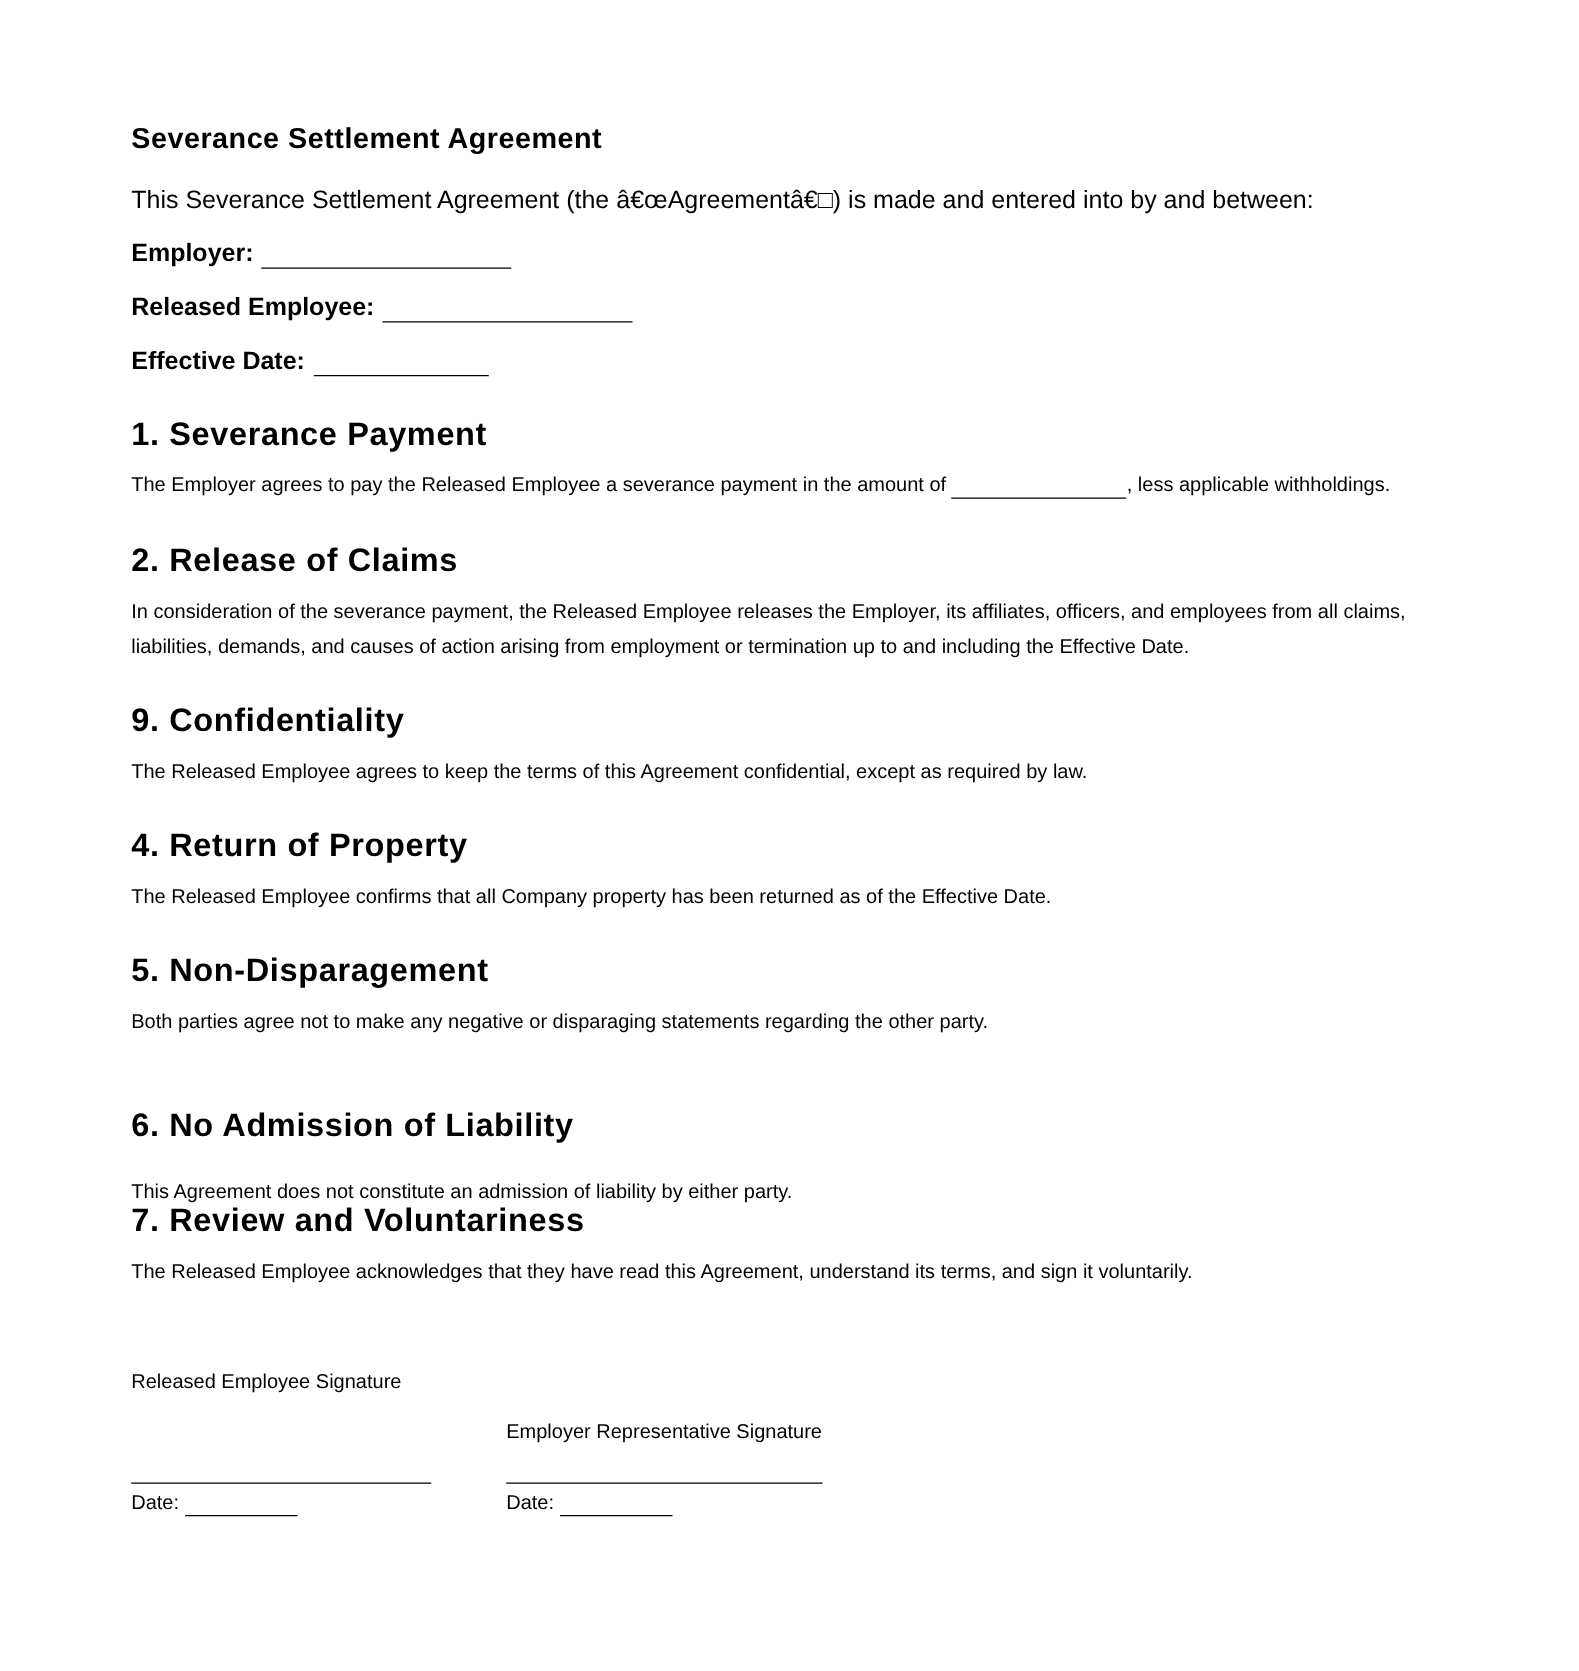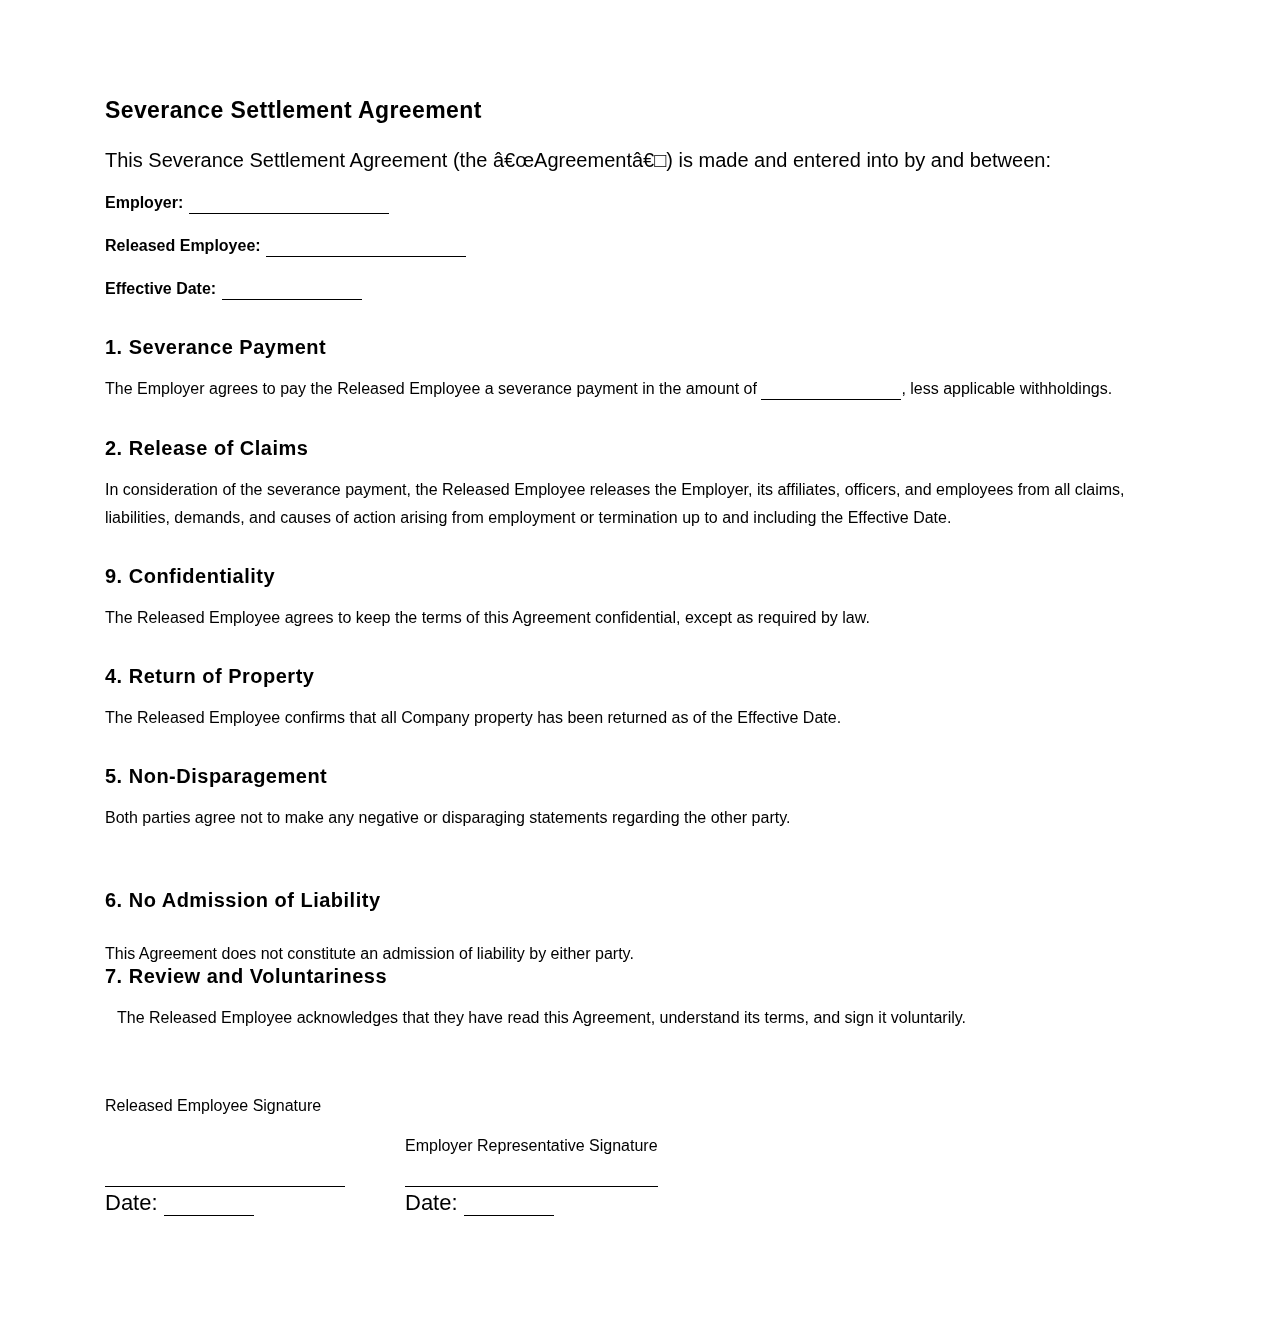--- a/index.html
+++ b/index.html
@@ -42,7 +42,7 @@
     .field {
       position: absolute;
       left: 0;
-      font-size: 16px;
+      font-size: 20px;
       line-height: 20px;
       white-space: nowrap;
     }

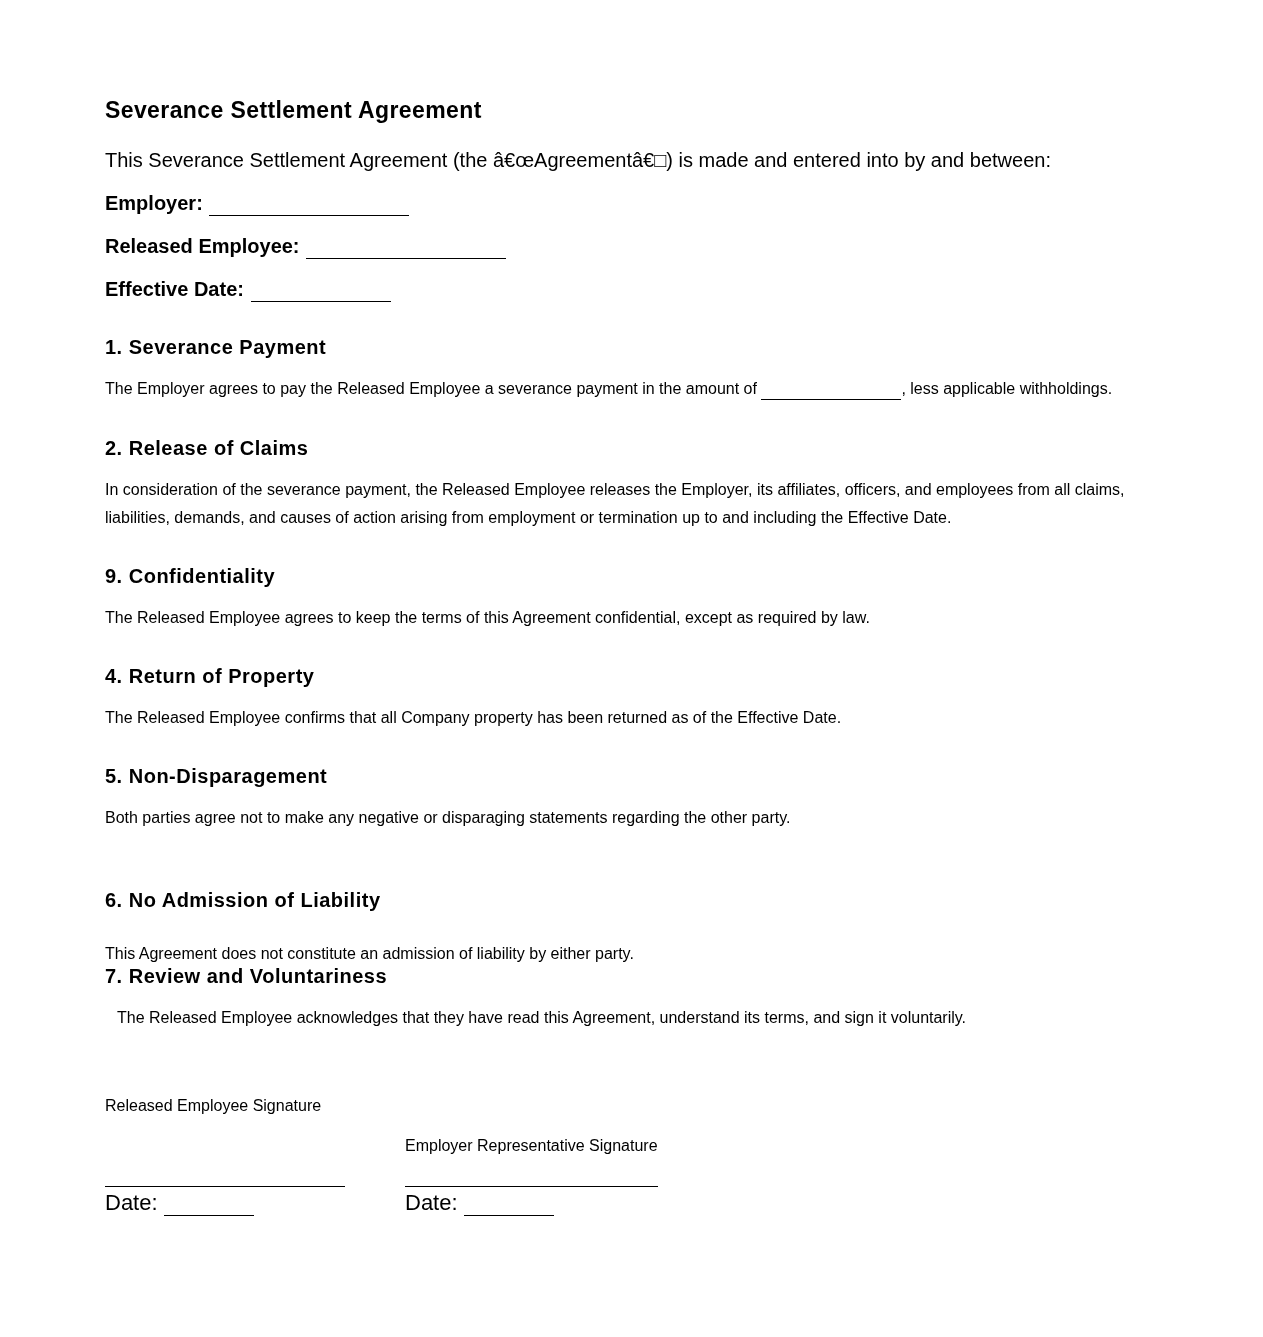--- a/index.html
+++ b/index.html
@@ -57,7 +57,7 @@
       position: absolute;
       left: 0;
       margin: 0;
-      font-size: 20px;
+      font-size: 26px;
       font-weight: bold;
       letter-spacing: 0.5px;
       line-height: 24px;

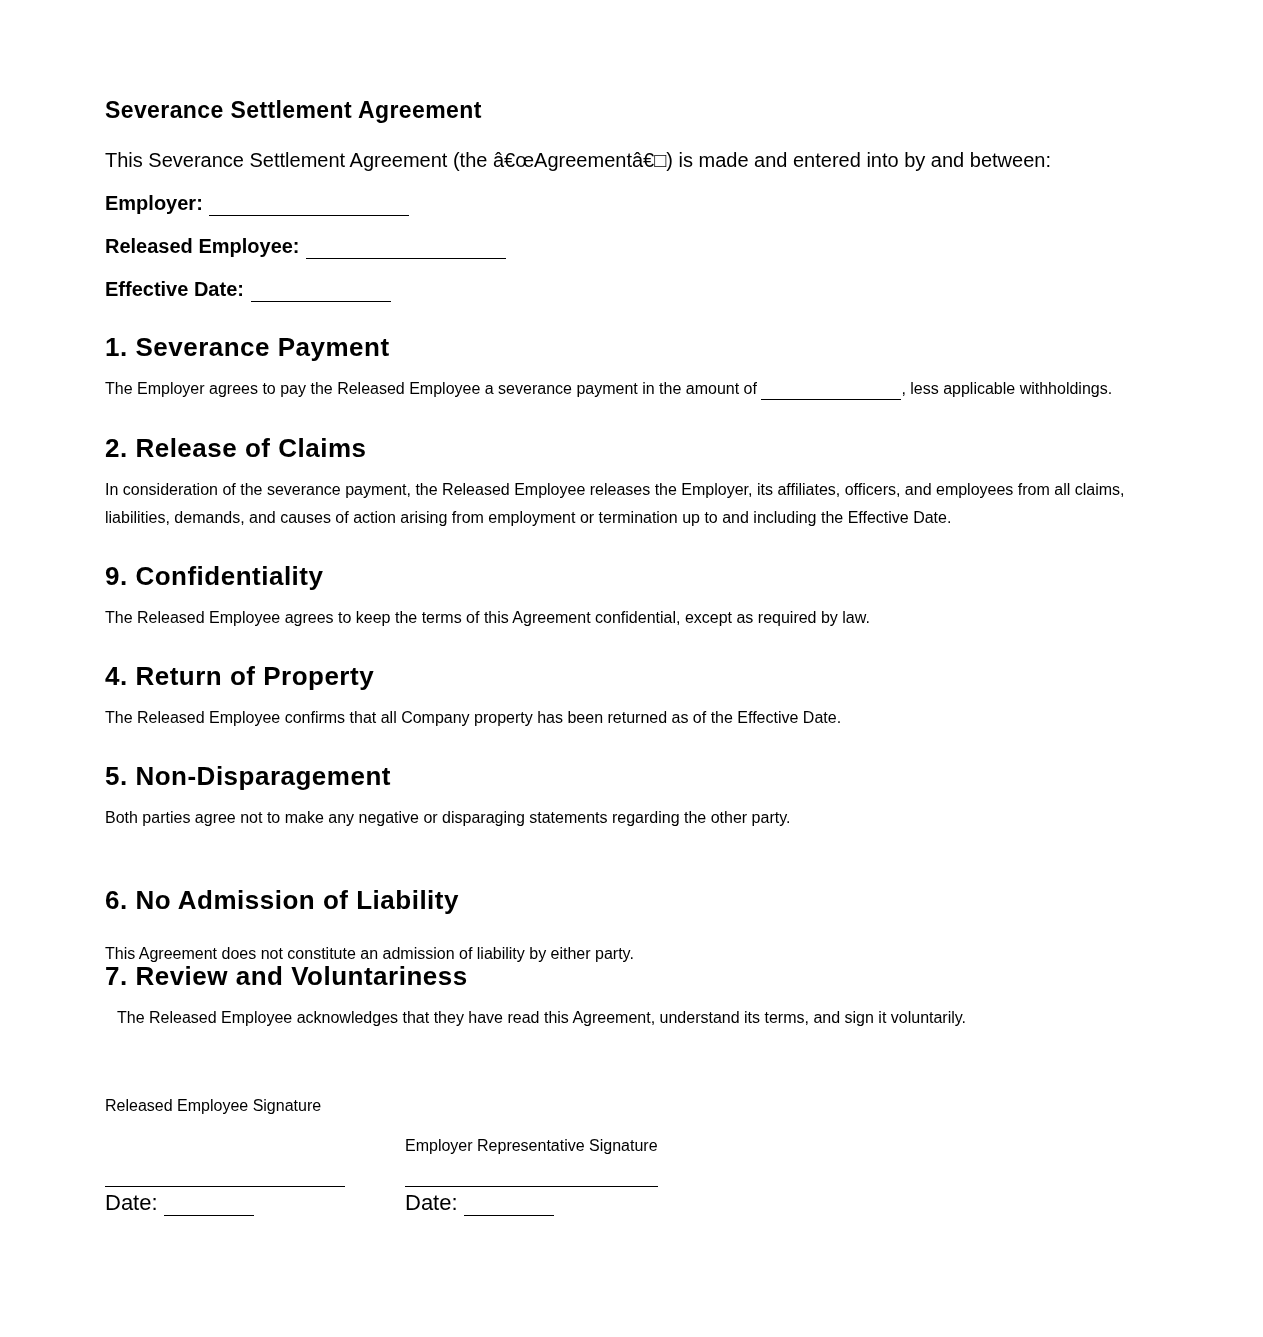--- a/index.html
+++ b/index.html
@@ -132,7 +132,7 @@
   <p class="sec-body" style="top:904px;margin-top:36px;">This Agreement does not constitute an admission of liability by either party.</p>
 
   <h2 class="sec-title" style="top:964px;">7. Review and Voluntariness</h2>
-  <p class="sec-body" style="top:1004px;margin-left:12px;">The Released Employee acknowledges that they have read this Agreement, understand its terms, and sign it voluntarily.</p>
+  <p class="sec-body" style="top:1004px;">The Released Employee acknowledges that they have read this Agreement, understand its terms, and sign it voluntarily.</p>
 
   <div>
     <div class="sig-label" style="left:0; top:1096px;">Released Employee Signature</div>

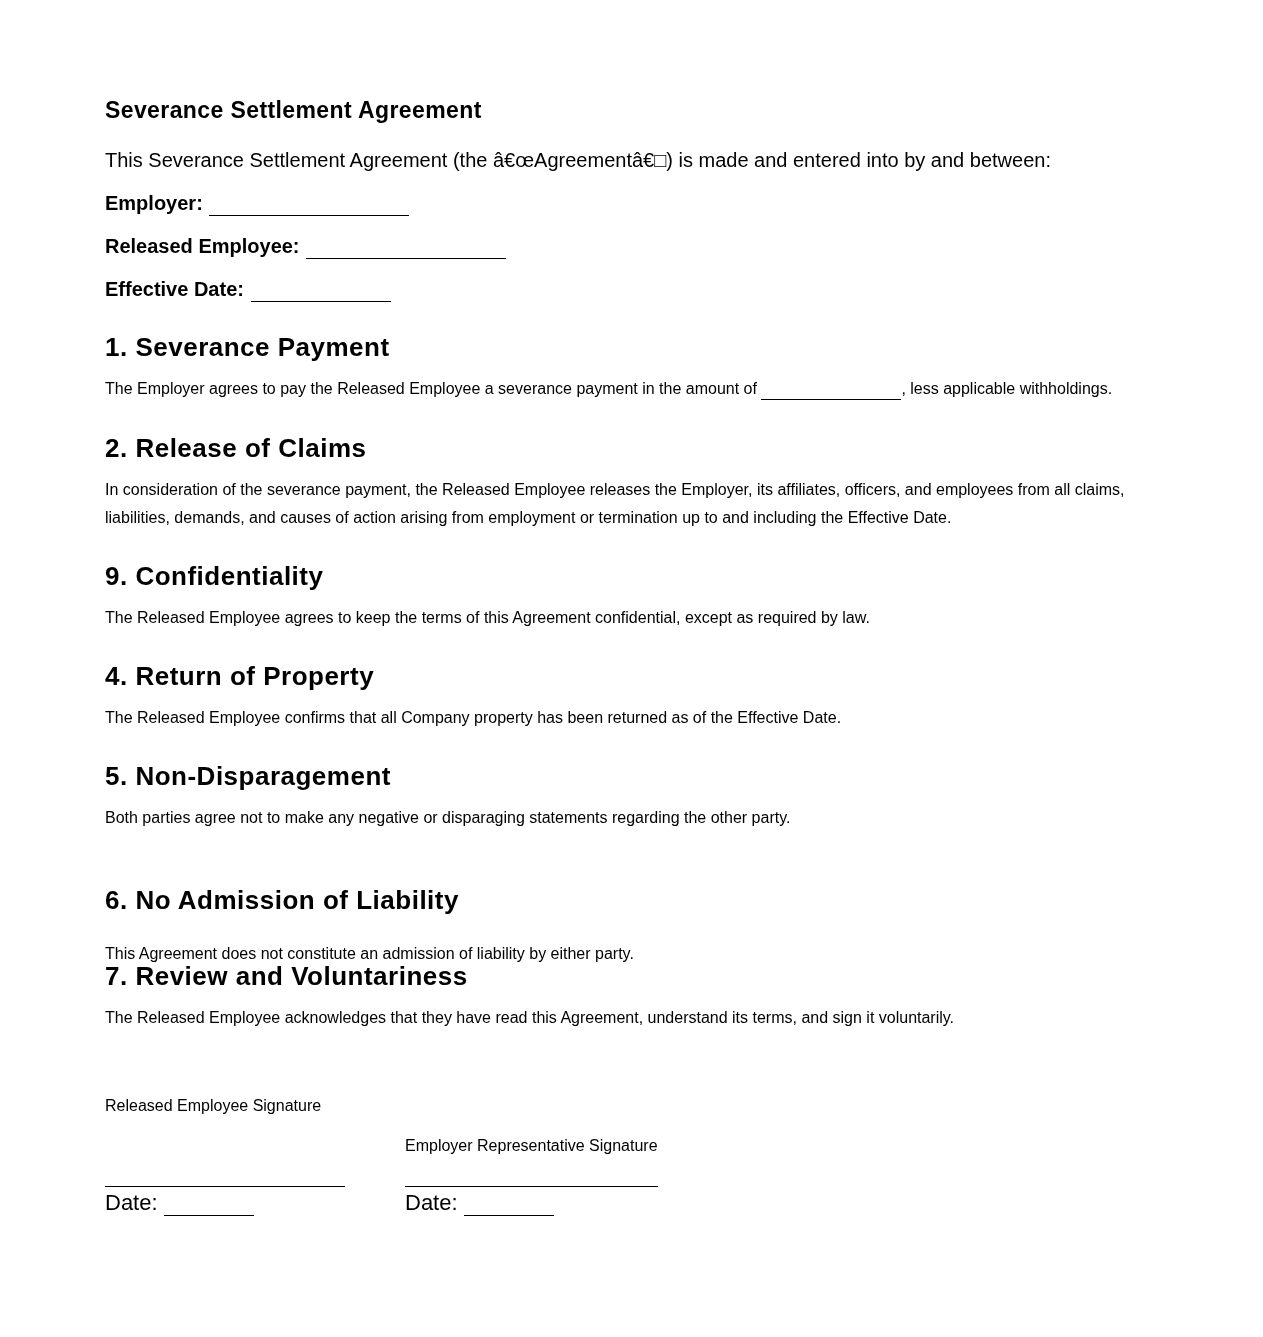--- a/index.html
+++ b/index.html
@@ -84,7 +84,7 @@
     }
     .sig-date {
       position: absolute;
-      font-size: 22px;
+      font-size: 16px;
       line-height: 20px;
       white-space: nowrap;
     }

